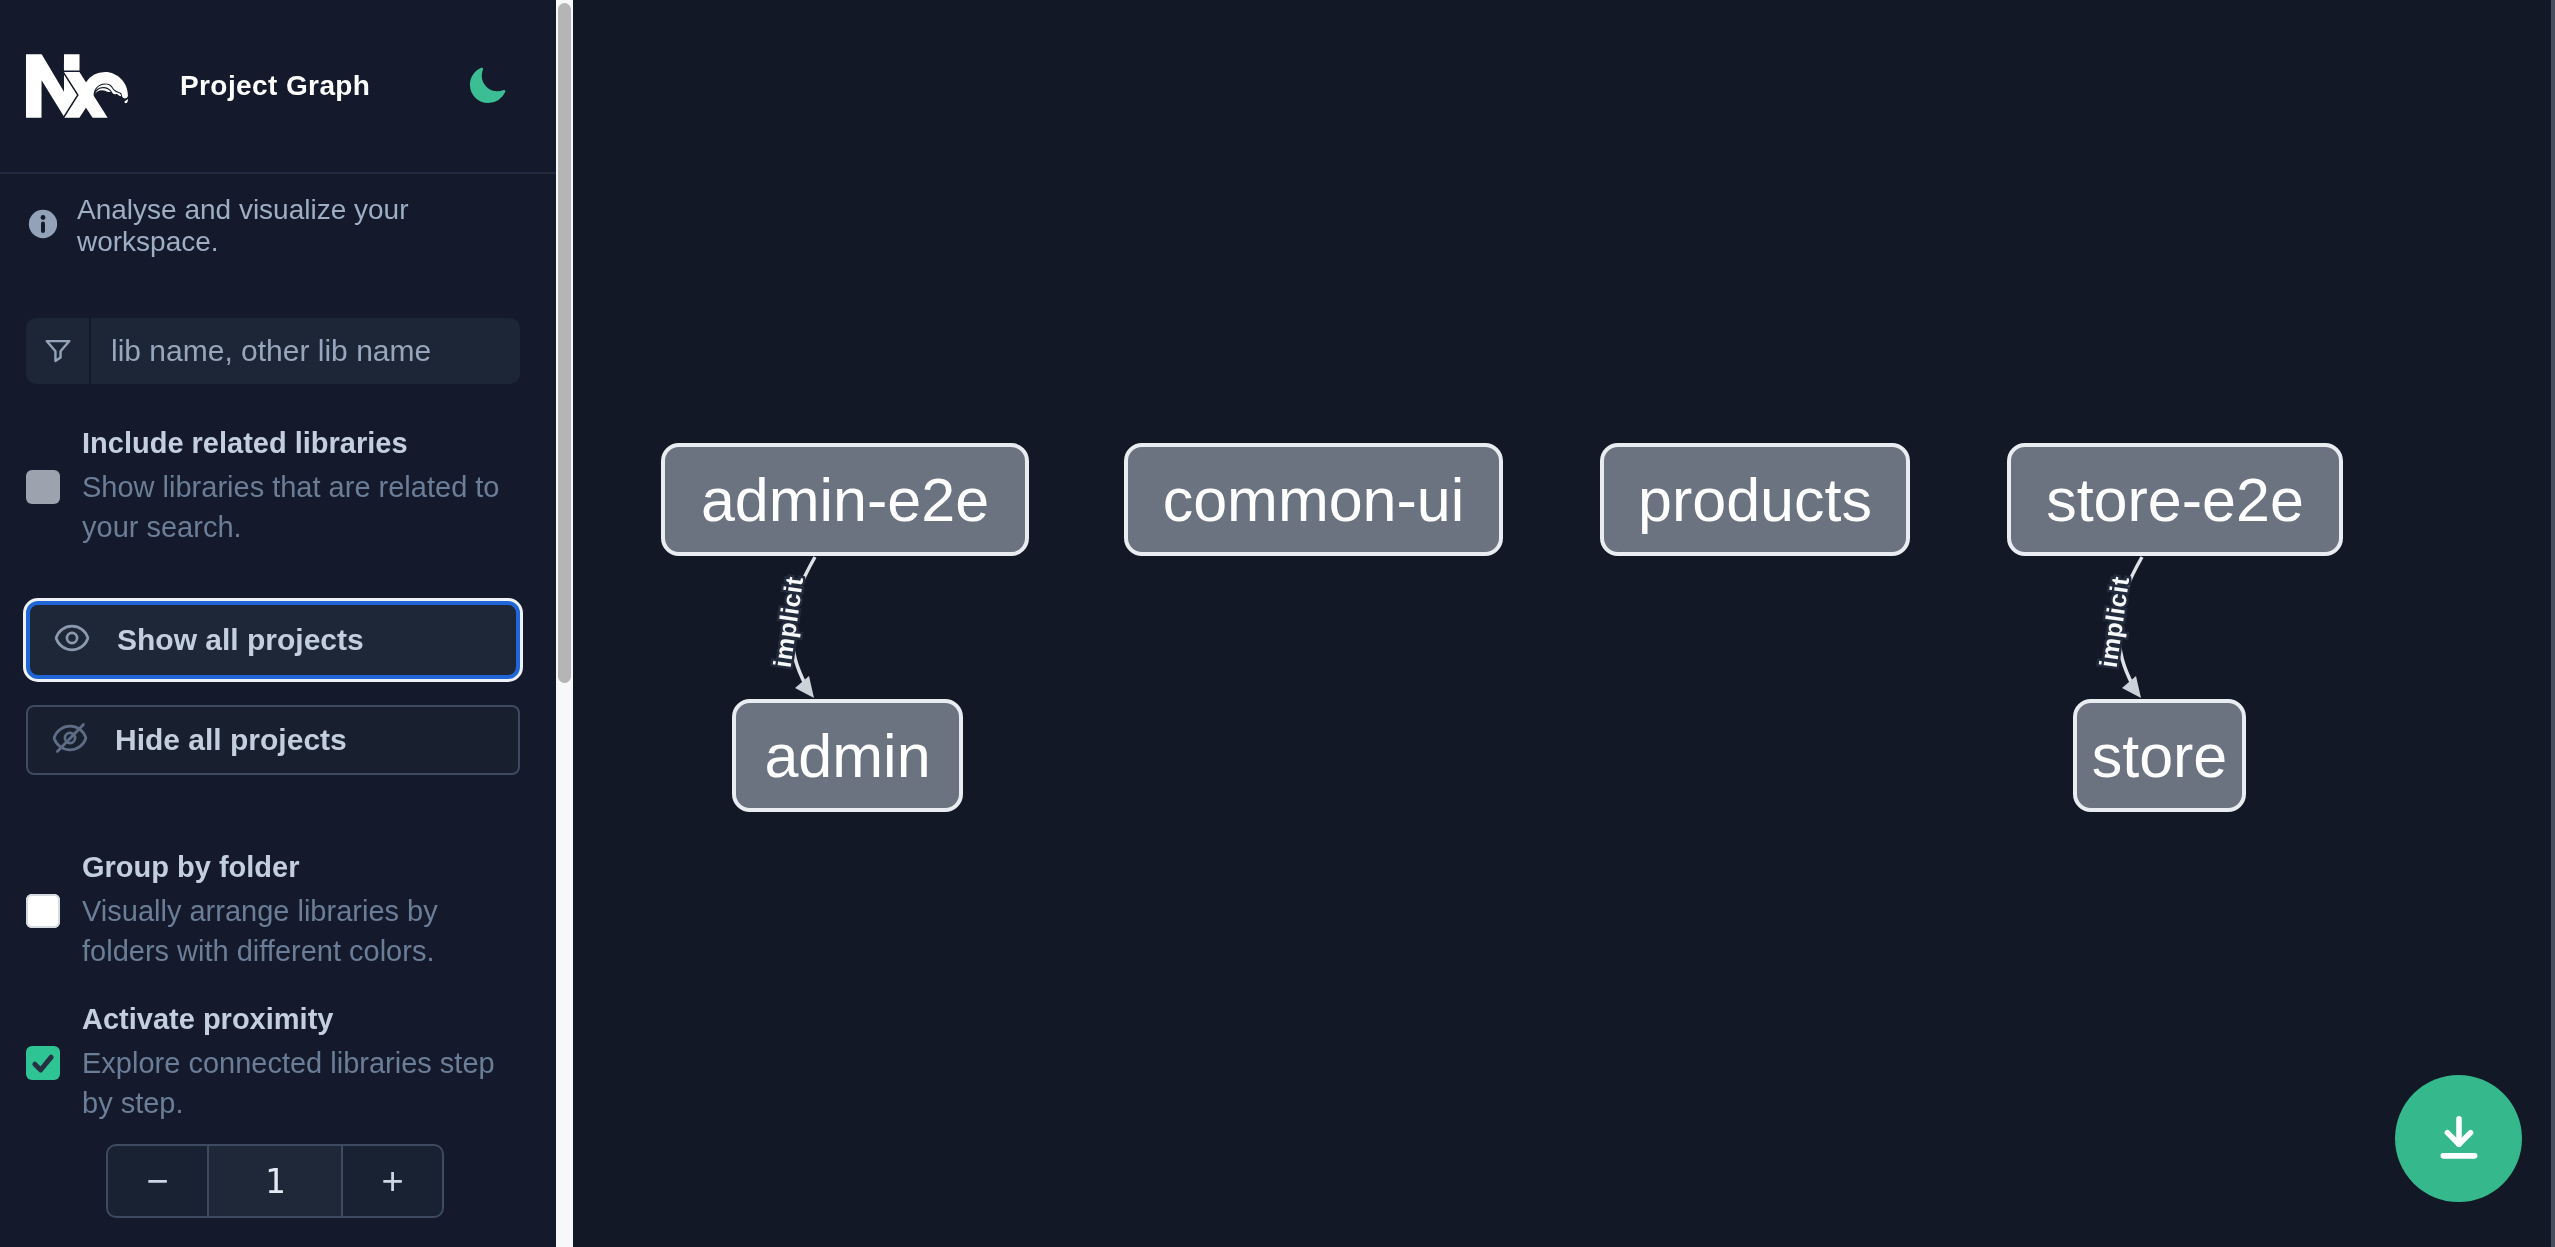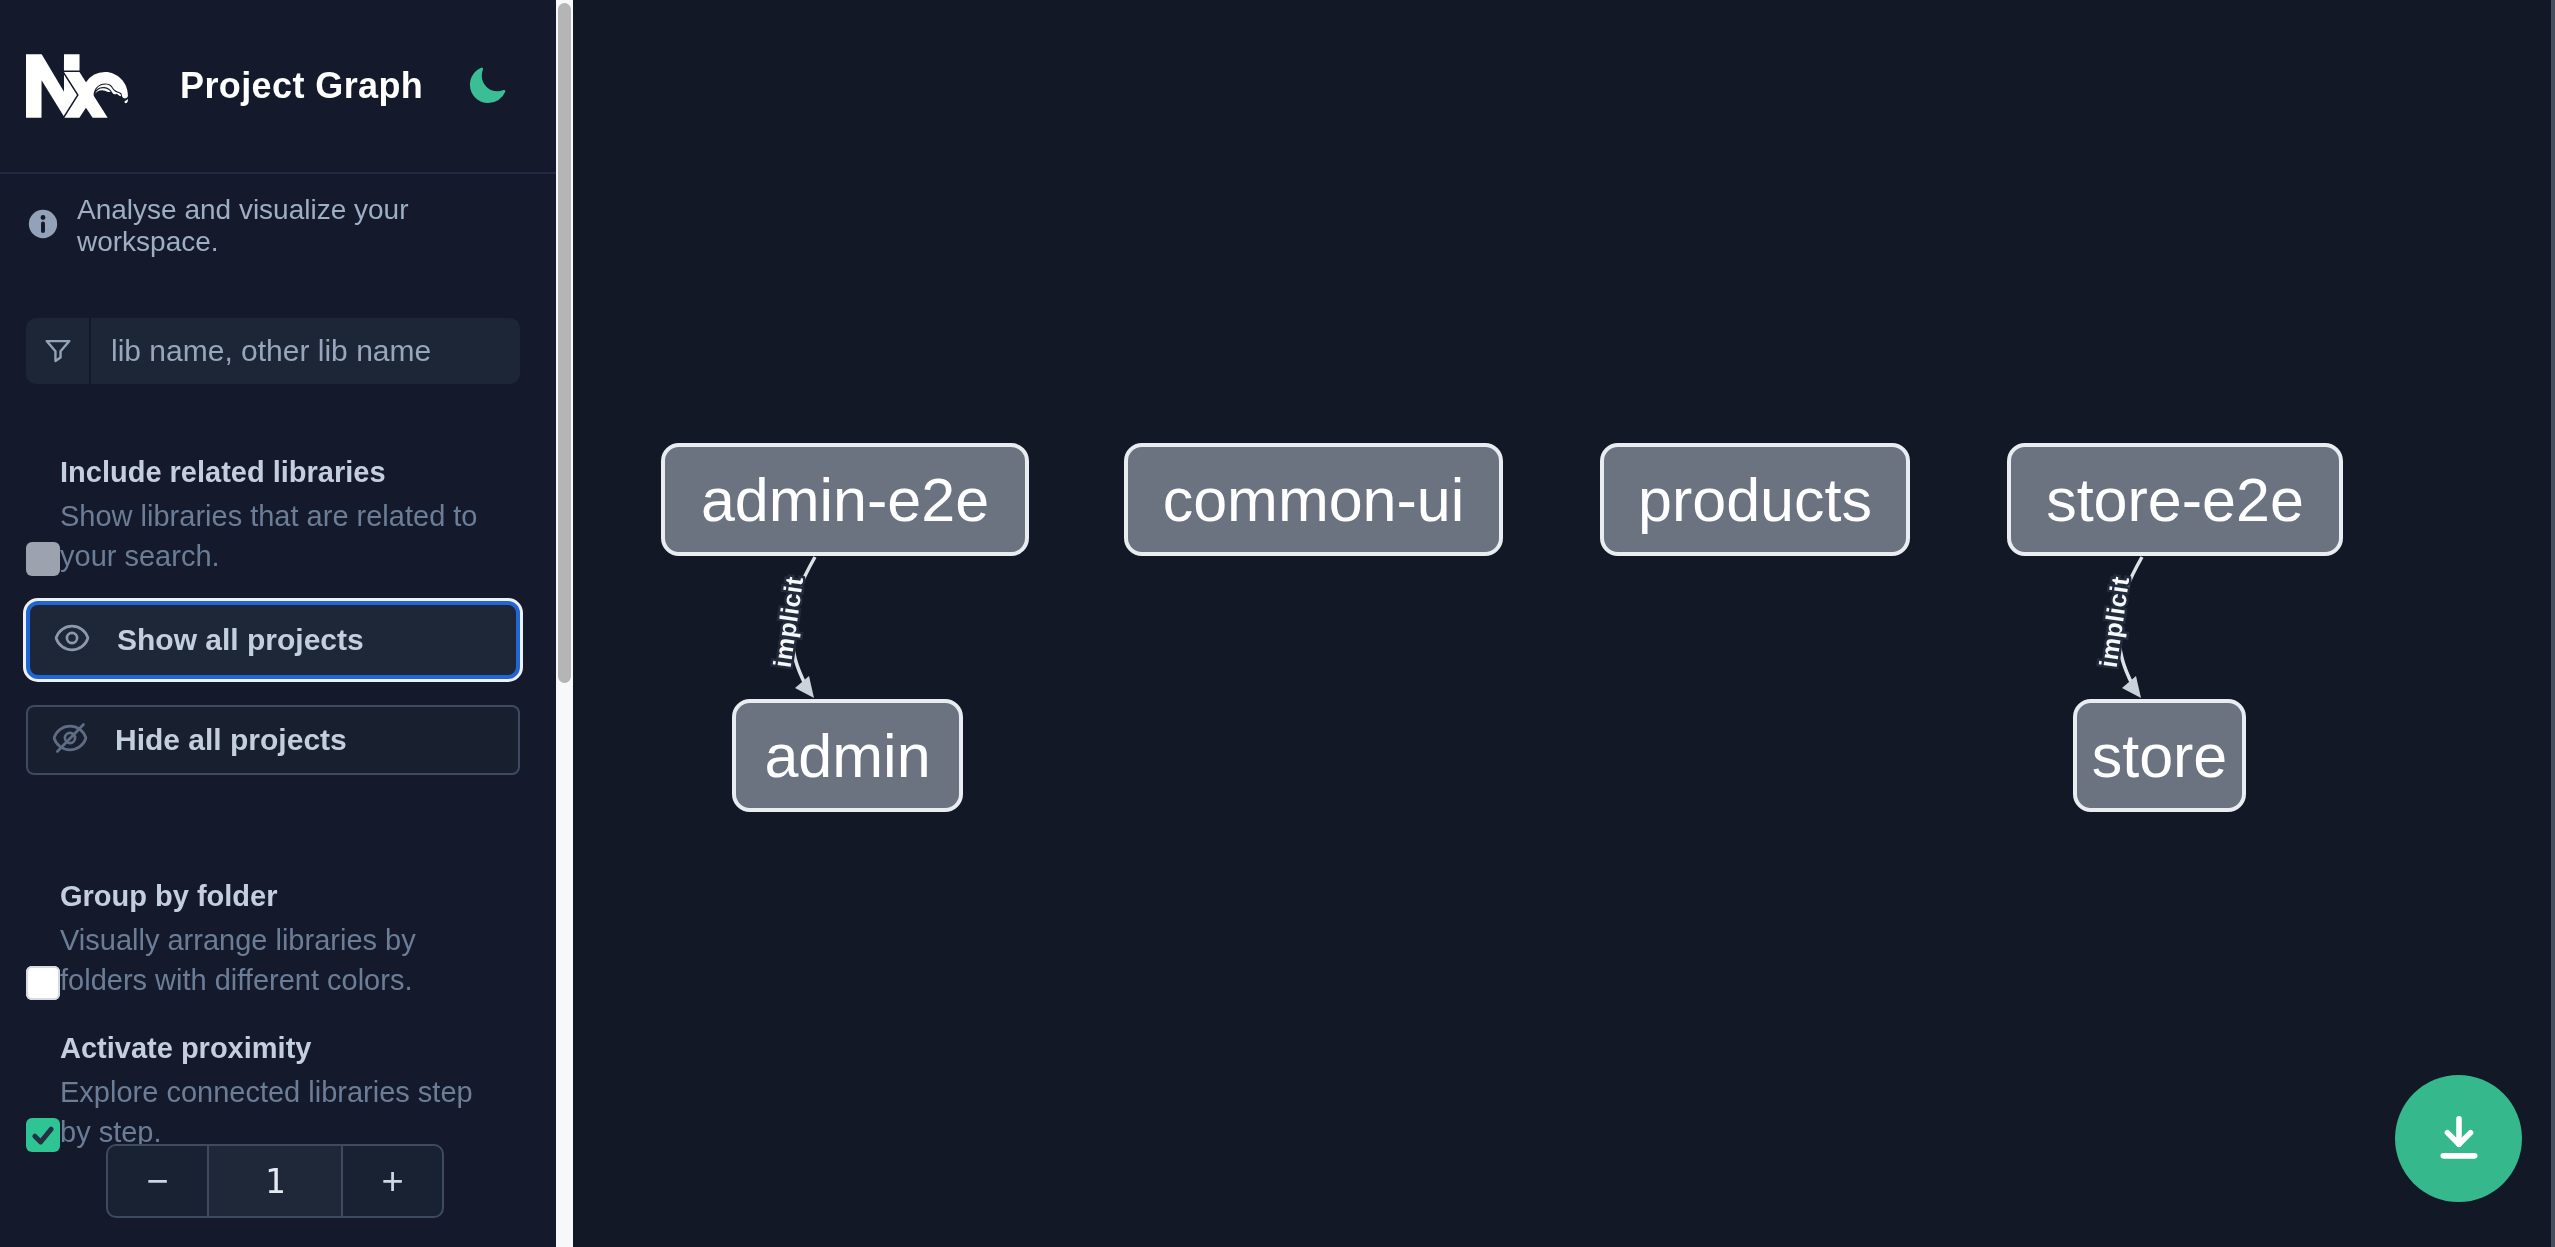--- a/index.html
+++ b/index.html
@@ -11,7 +11,7 @@
   .sb-header{position:absolute;top:0;left:0;width:100%;height:174px;border-bottom:2px solid #212a41;
              display:flex;align-items:center;padding:0 48px 0 26px;box-sizing:border-box;}
   .logo{width:102px;height:104px;flex:none;display:flex;align-items:center;}
-  .title{margin-left:52px;font-size:36px;font-weight:700;color:#ffffff;letter-spacing:.4px;}
+  .title{margin-left:52px;font-size:28px;font-weight:700;color:#ffffff;letter-spacing:.4px;}
   .moon{margin-left:auto;width:42px;height:42px;cursor:pointer;}
 
   .info-row{position:absolute;top:194px;left:26px;display:flex;align-items:center;gap:17px;}

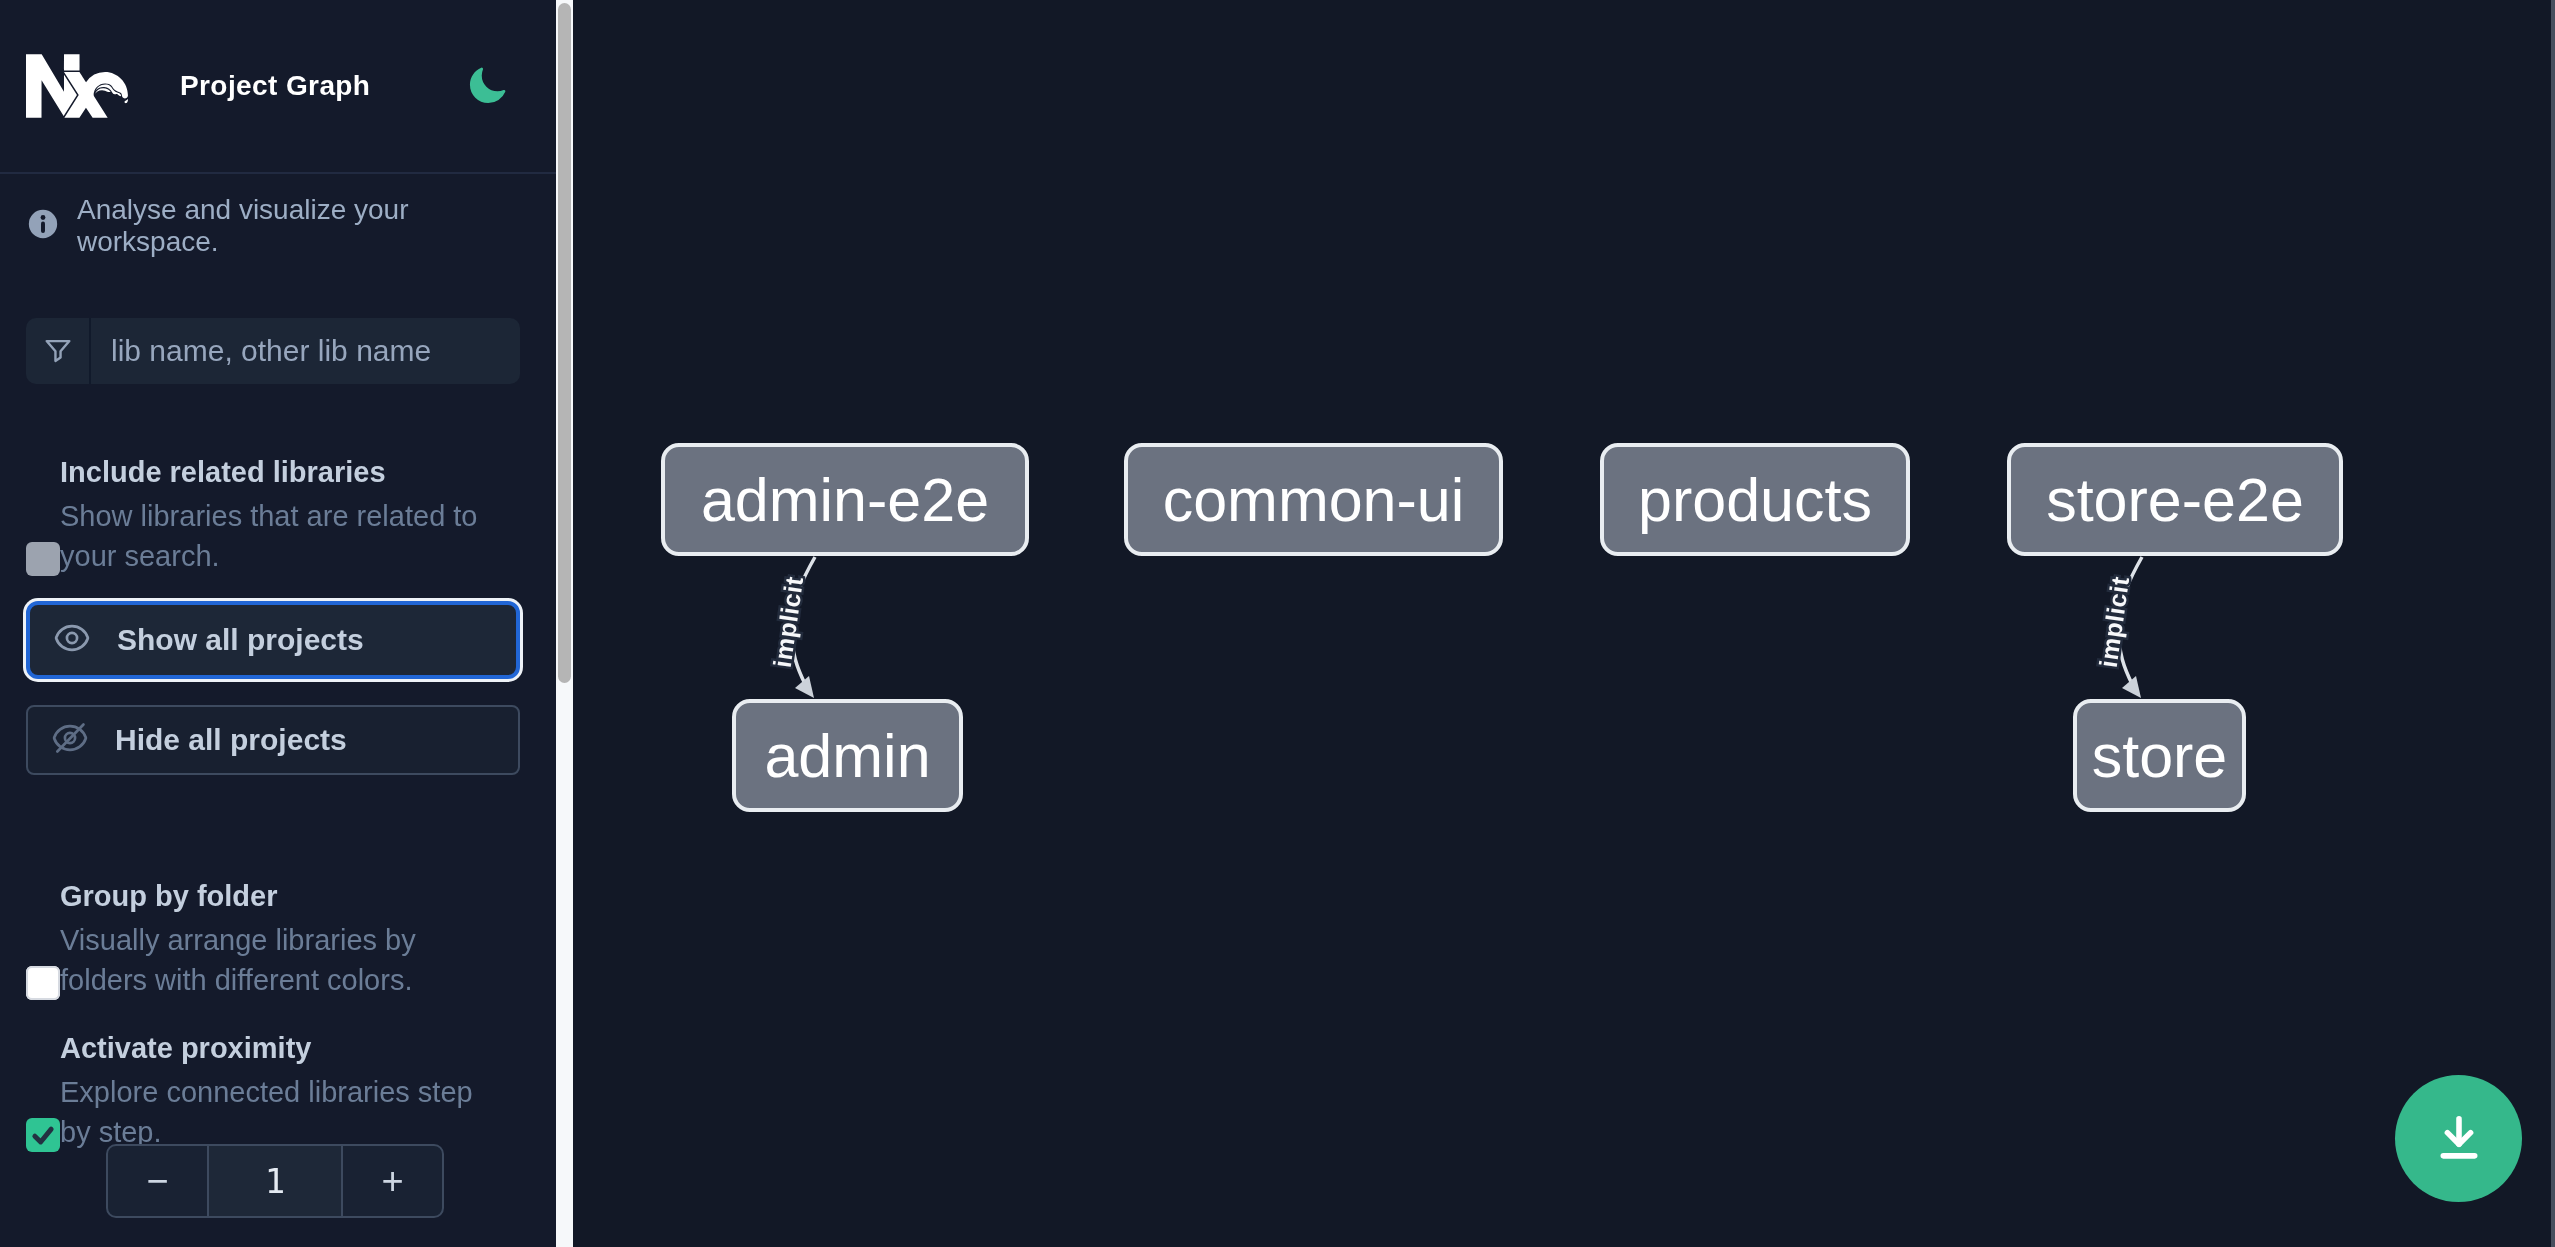--- a/index.html
+++ b/index.html
@@ -24,7 +24,7 @@
                 font-size:30px;padding:0 20px;font-family:inherit;min-width:0;}
   .search input::placeholder{color:#97a6bd;opacity:1;}
 
-  .opt{position:absolute;left:26px;display:flex;align-items:flex-end;margin-top:29px;}
+  .opt{position:absolute;left:26px;display:flex;gap:22px;align-items:center;}
   .cb{width:34px;height:34px;border-radius:6px;flex:none;margin-top:2px;cursor:pointer;}
   .cb.gray{background:#9ca3af;}
   .cb.white{background:#ffffff;box-shadow:inset 0 0 0 2px #d6dae1;}

